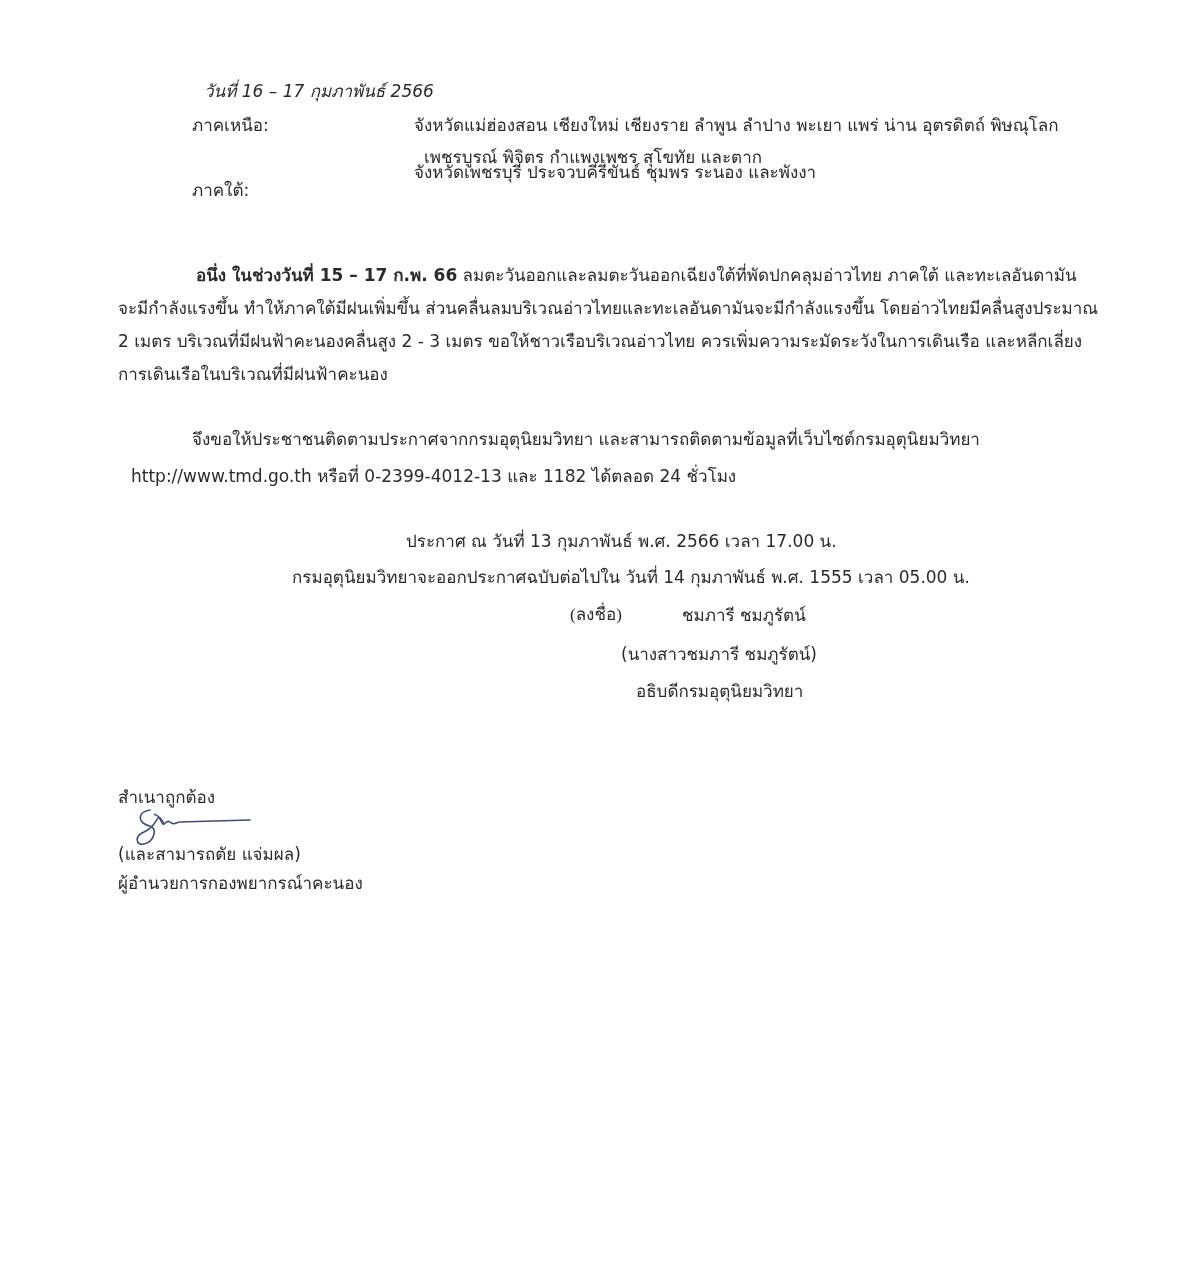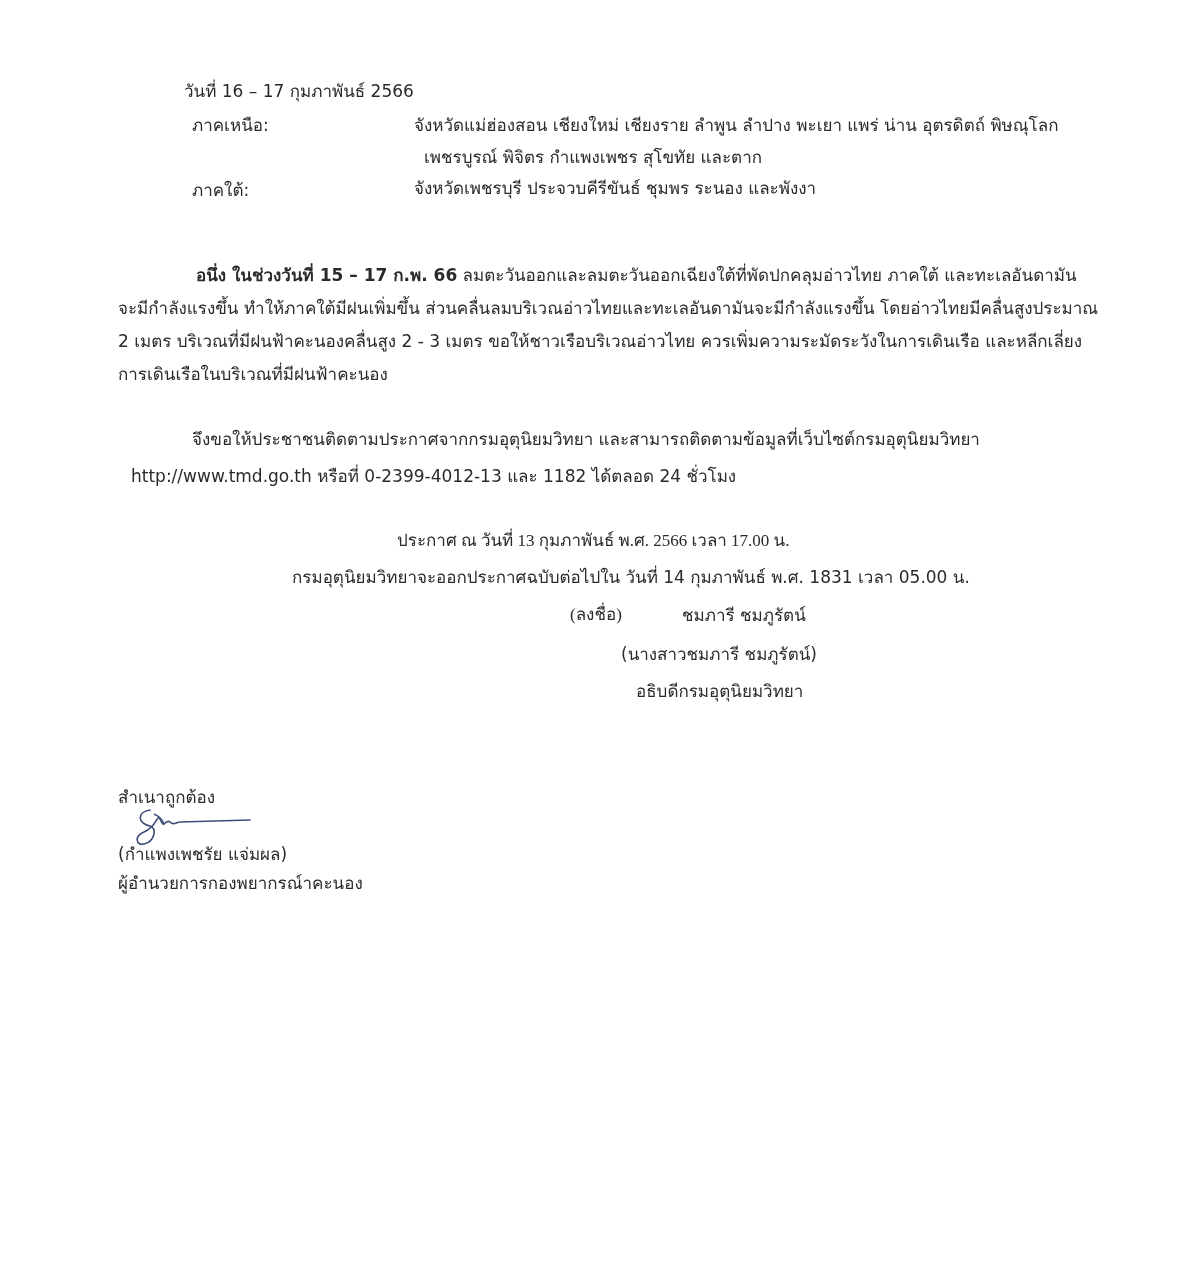--- a/index.html
+++ b/index.html
@@ -31,7 +31,7 @@
 </head>
 <body>
 
-<div class="line" style="left:184px; top:80px;">วันที่ 16 – 17 กุมภาพันธ์ 2566</div>
+<div class="line" style="left:204px; top:80px;font-style:italic;">วันที่ 16 – 17 กุมภาพันธ์ 2566</div>
 
 <div class="line" style="left:192px; top:114px;text-align:right;">ภาคเหนือ:</div>
 <div class="line" style="left:414px; top:114px;">จังหวัดแม่ฮ่องสอน เชียงใหม่ เชียงราย ลำพูน ลำปาง พะเยา แพร่ น่าน อุตรดิตถ์ พิษณุโลก</div>

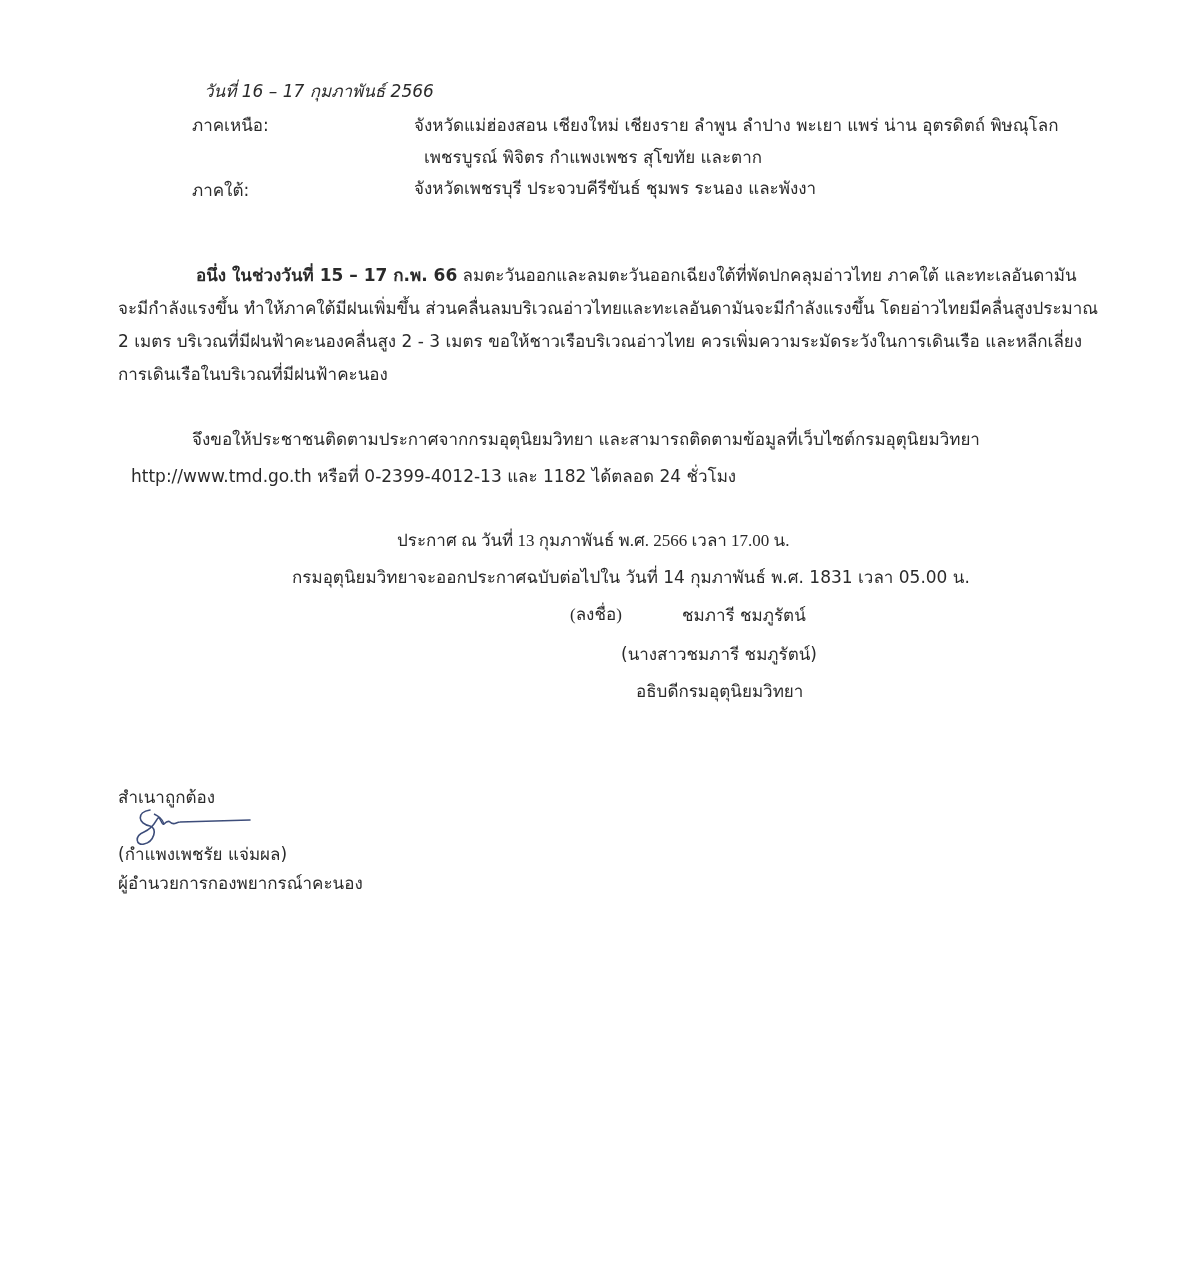--- a/index.html
+++ b/index.html
@@ -38,7 +38,7 @@
 <div class="line" style="left:424px; top:146px;text-align:center;">เพชรบูรณ์ พิจิตร กำแพงเพชร สุโขทัย และตาก</div>
 
 <div class="line" style="left:192px; top:179px;">ภาคใต้:</div>
-<div class="line" style="left:414px; top:177px;">จังหวัดเพชรบุรี ประจวบคีรีขันธ์ ชุมพร ระนอง และพังงา</div>
+<div class="line" style="left:414px; top:161px;">จังหวัดเพชรบุรี ประจวบคีรีขันธ์ ชุมพร ระนอง และพังงา</div>
 
 <div class="line" style="left:196px; top:264px;">
   <span class="bold">อนึ่ง ในช่วงวันที่ 15 – 17 ก.พ. 66</span><span> ลมตะวันออกและลมตะวันออกเฉียงใต้ที่พัดปกคลุมอ่าวไทย ภาคใต้ และทะเลอันดามัน</span>

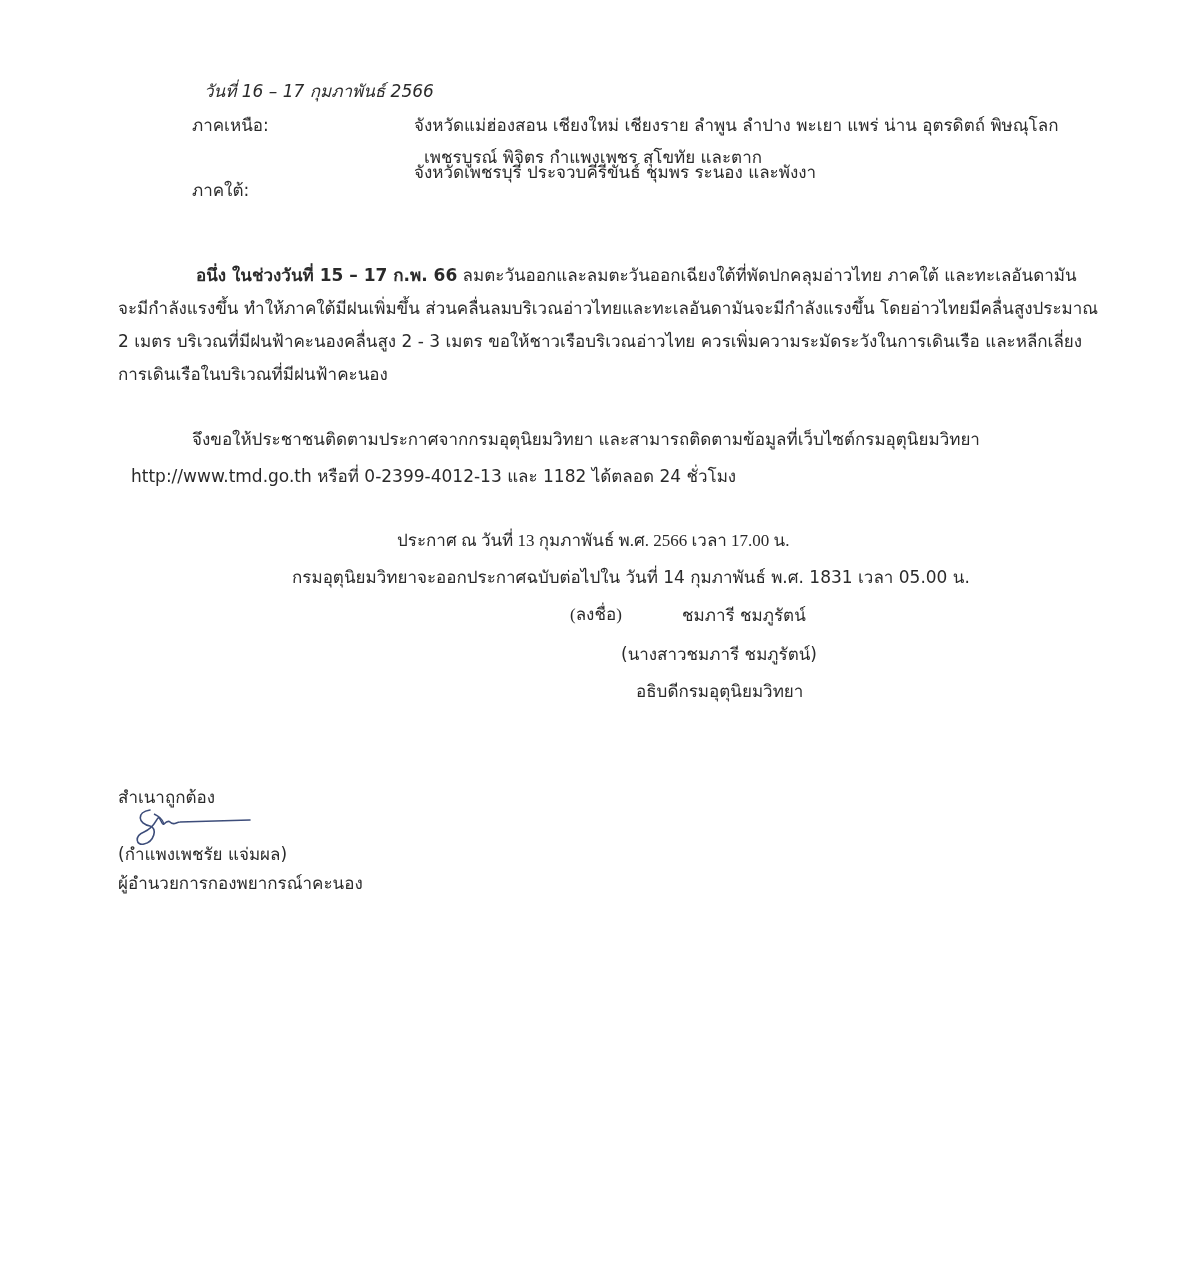--- a/index.html
+++ b/index.html
@@ -52,7 +52,7 @@
   <span>http://www.tmd.go.th</span><span> หรือที่ 0-2399-4012-13 และ 1182 ได้ตลอด 24 ชั่วโมง</span>
 </div>
 
-<div class="line" style="left:397px; top:530px;font-family:Liberation Serif, serif;">ประกาศ ณ วันที่ 13 กุมภาพันธ์ พ.ศ. 2566 เวลา 17.00 น.</div>
+<div class="line" style="left:406px; top:530px;">ประกาศ ณ วันที่ 13 กุมภาพันธ์ พ.ศ. 2566 เวลา 17.00 น.</div>
 <div class="line" style="left:292px; top:566px;">กรมอุตุนิยมวิทยาจะออกประกาศฉบับต่อไปใน วันที่ 14 กุมภาพันธ์ พ.ศ. 1831 เวลา 05.00 น.</div>
 <div class="line" style="left:570px; top:604px;font-family:Liberation Serif, serif;">(ลงชื่อ)</div>
 <div class="line" style="left:682px; top:604px;">ชมภารี ชมภูรัตน์</div>

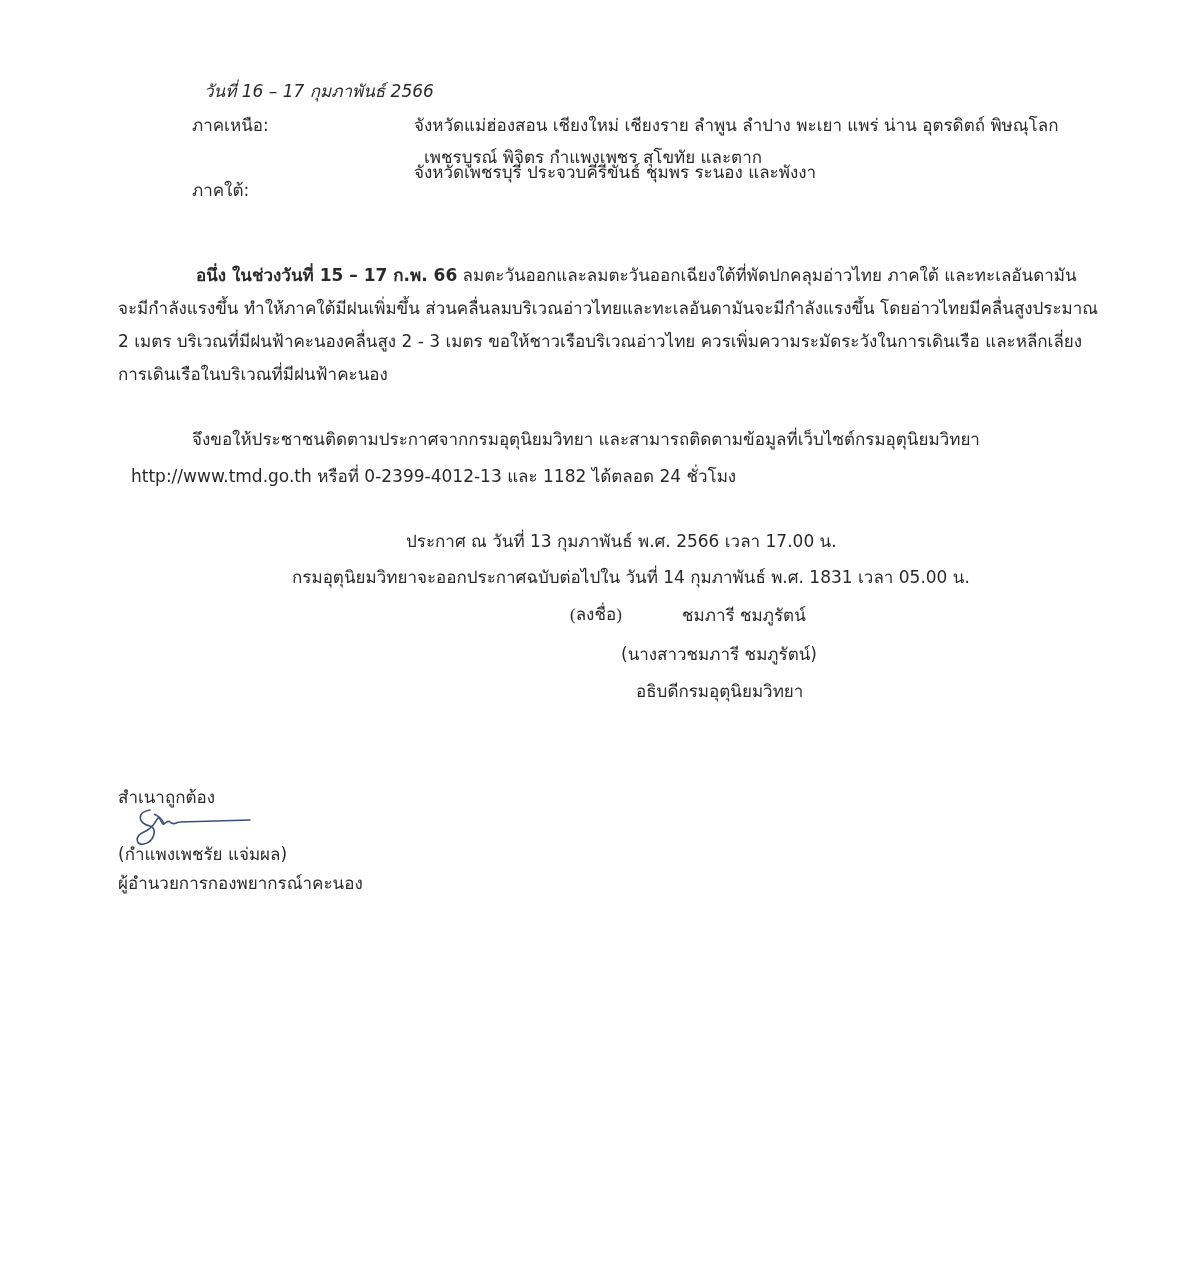--- a/index.html
+++ b/index.html
@@ -53,7 +53,7 @@
 </div>
 
 <div class="line" style="left:406px; top:530px;">ประกาศ ณ วันที่ 13 กุมภาพันธ์ พ.ศ. 2566 เวลา 17.00 น.</div>
-<div class="line" style="left:292px; top:566px;">กรมอุตุนิยมวิทยาจะออกประกาศฉบับต่อไปใน วันที่ 14 กุมภาพันธ์ พ.ศ. 1831 เวลา 05.00 น.</div>
+<div class="line" style="left:292px; top:566px;">กรมอุตุนิยมวิทยาจะออกประกาศฉบับต่อไปใน วันที่ 14 กุมภาพันธ์ พ.ศ. 1555 เวลา 05.00 น.</div>
 <div class="line" style="left:570px; top:604px;font-family:Liberation Serif, serif;">(ลงชื่อ)</div>
 <div class="line" style="left:682px; top:604px;">ชมภารี ชมภูรัตน์</div>
 <div class="line" style="left:621px; top:643px;">(นางสาวชมภารี ชมภูรัตน์)</div>

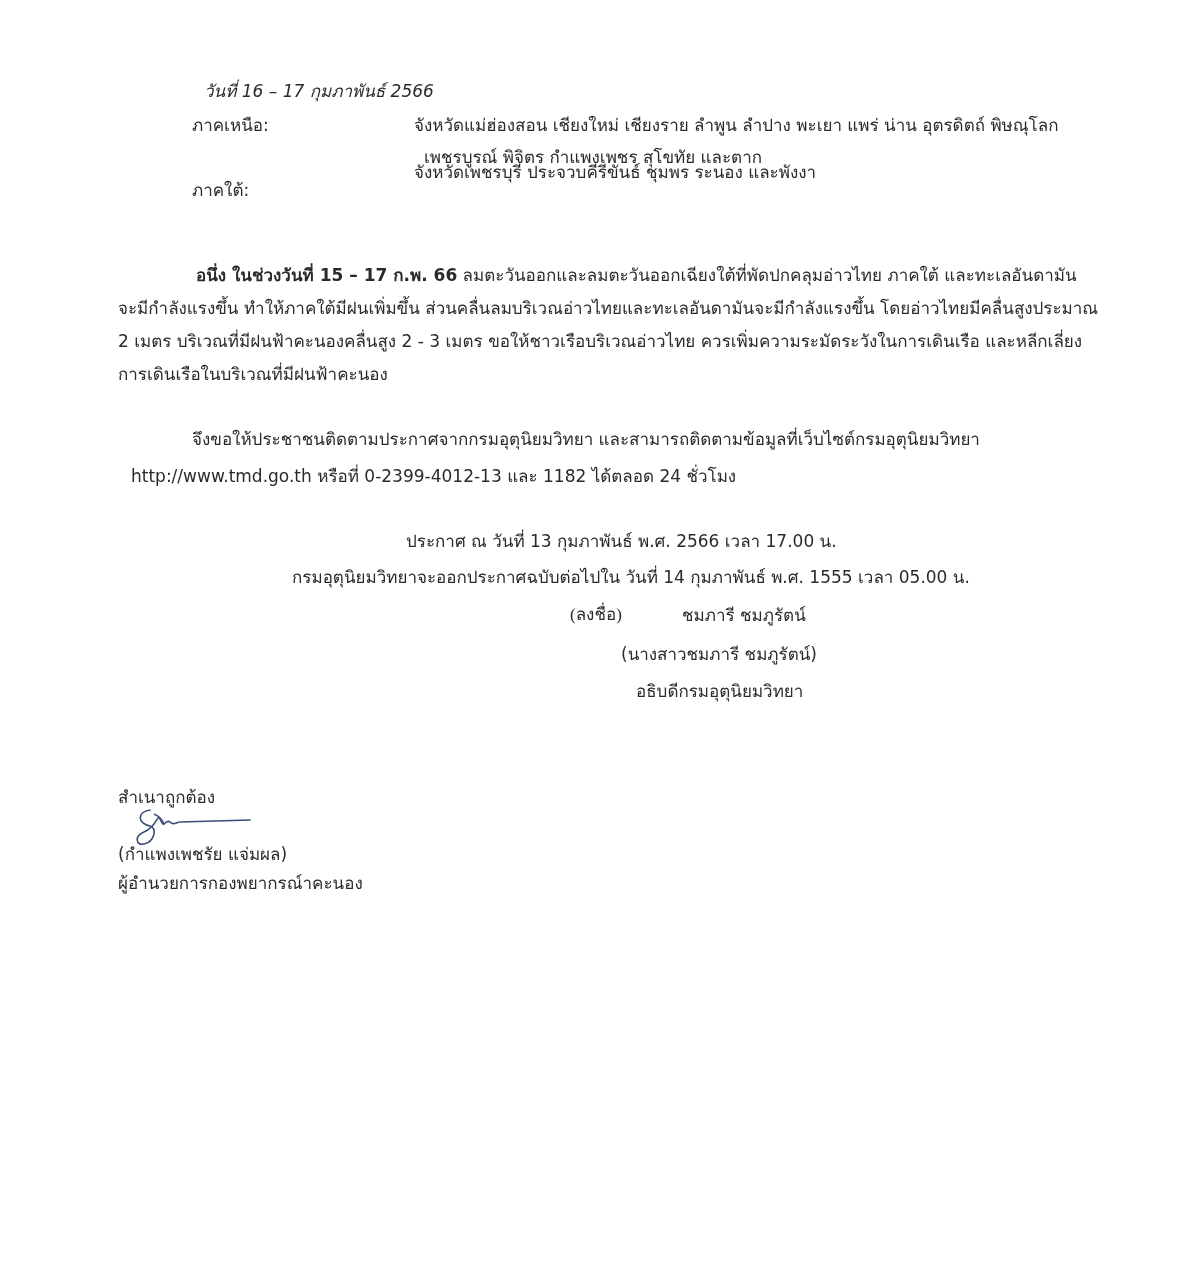--- a/index.html
+++ b/index.html
@@ -66,7 +66,7 @@
   <path d="M26 8 C 30 10, 34 12, 36 18" fill="none" stroke="#3d4d7a" stroke-width="1.4"></path>
 </svg>
 
-<div class="line" style="left:118px; top:843px;">(กำแพงเพชรัย แจ่มผล)</div>
+<div class="line" style="left:118px; top:843px;">(และสามารถตัย แจ่มผล)</div>
 <div class="line" style="left:118px; top:872px;">ผู้อำนวยการกองพยากรณ์าคะนอง</div>
 
 </body></html>

